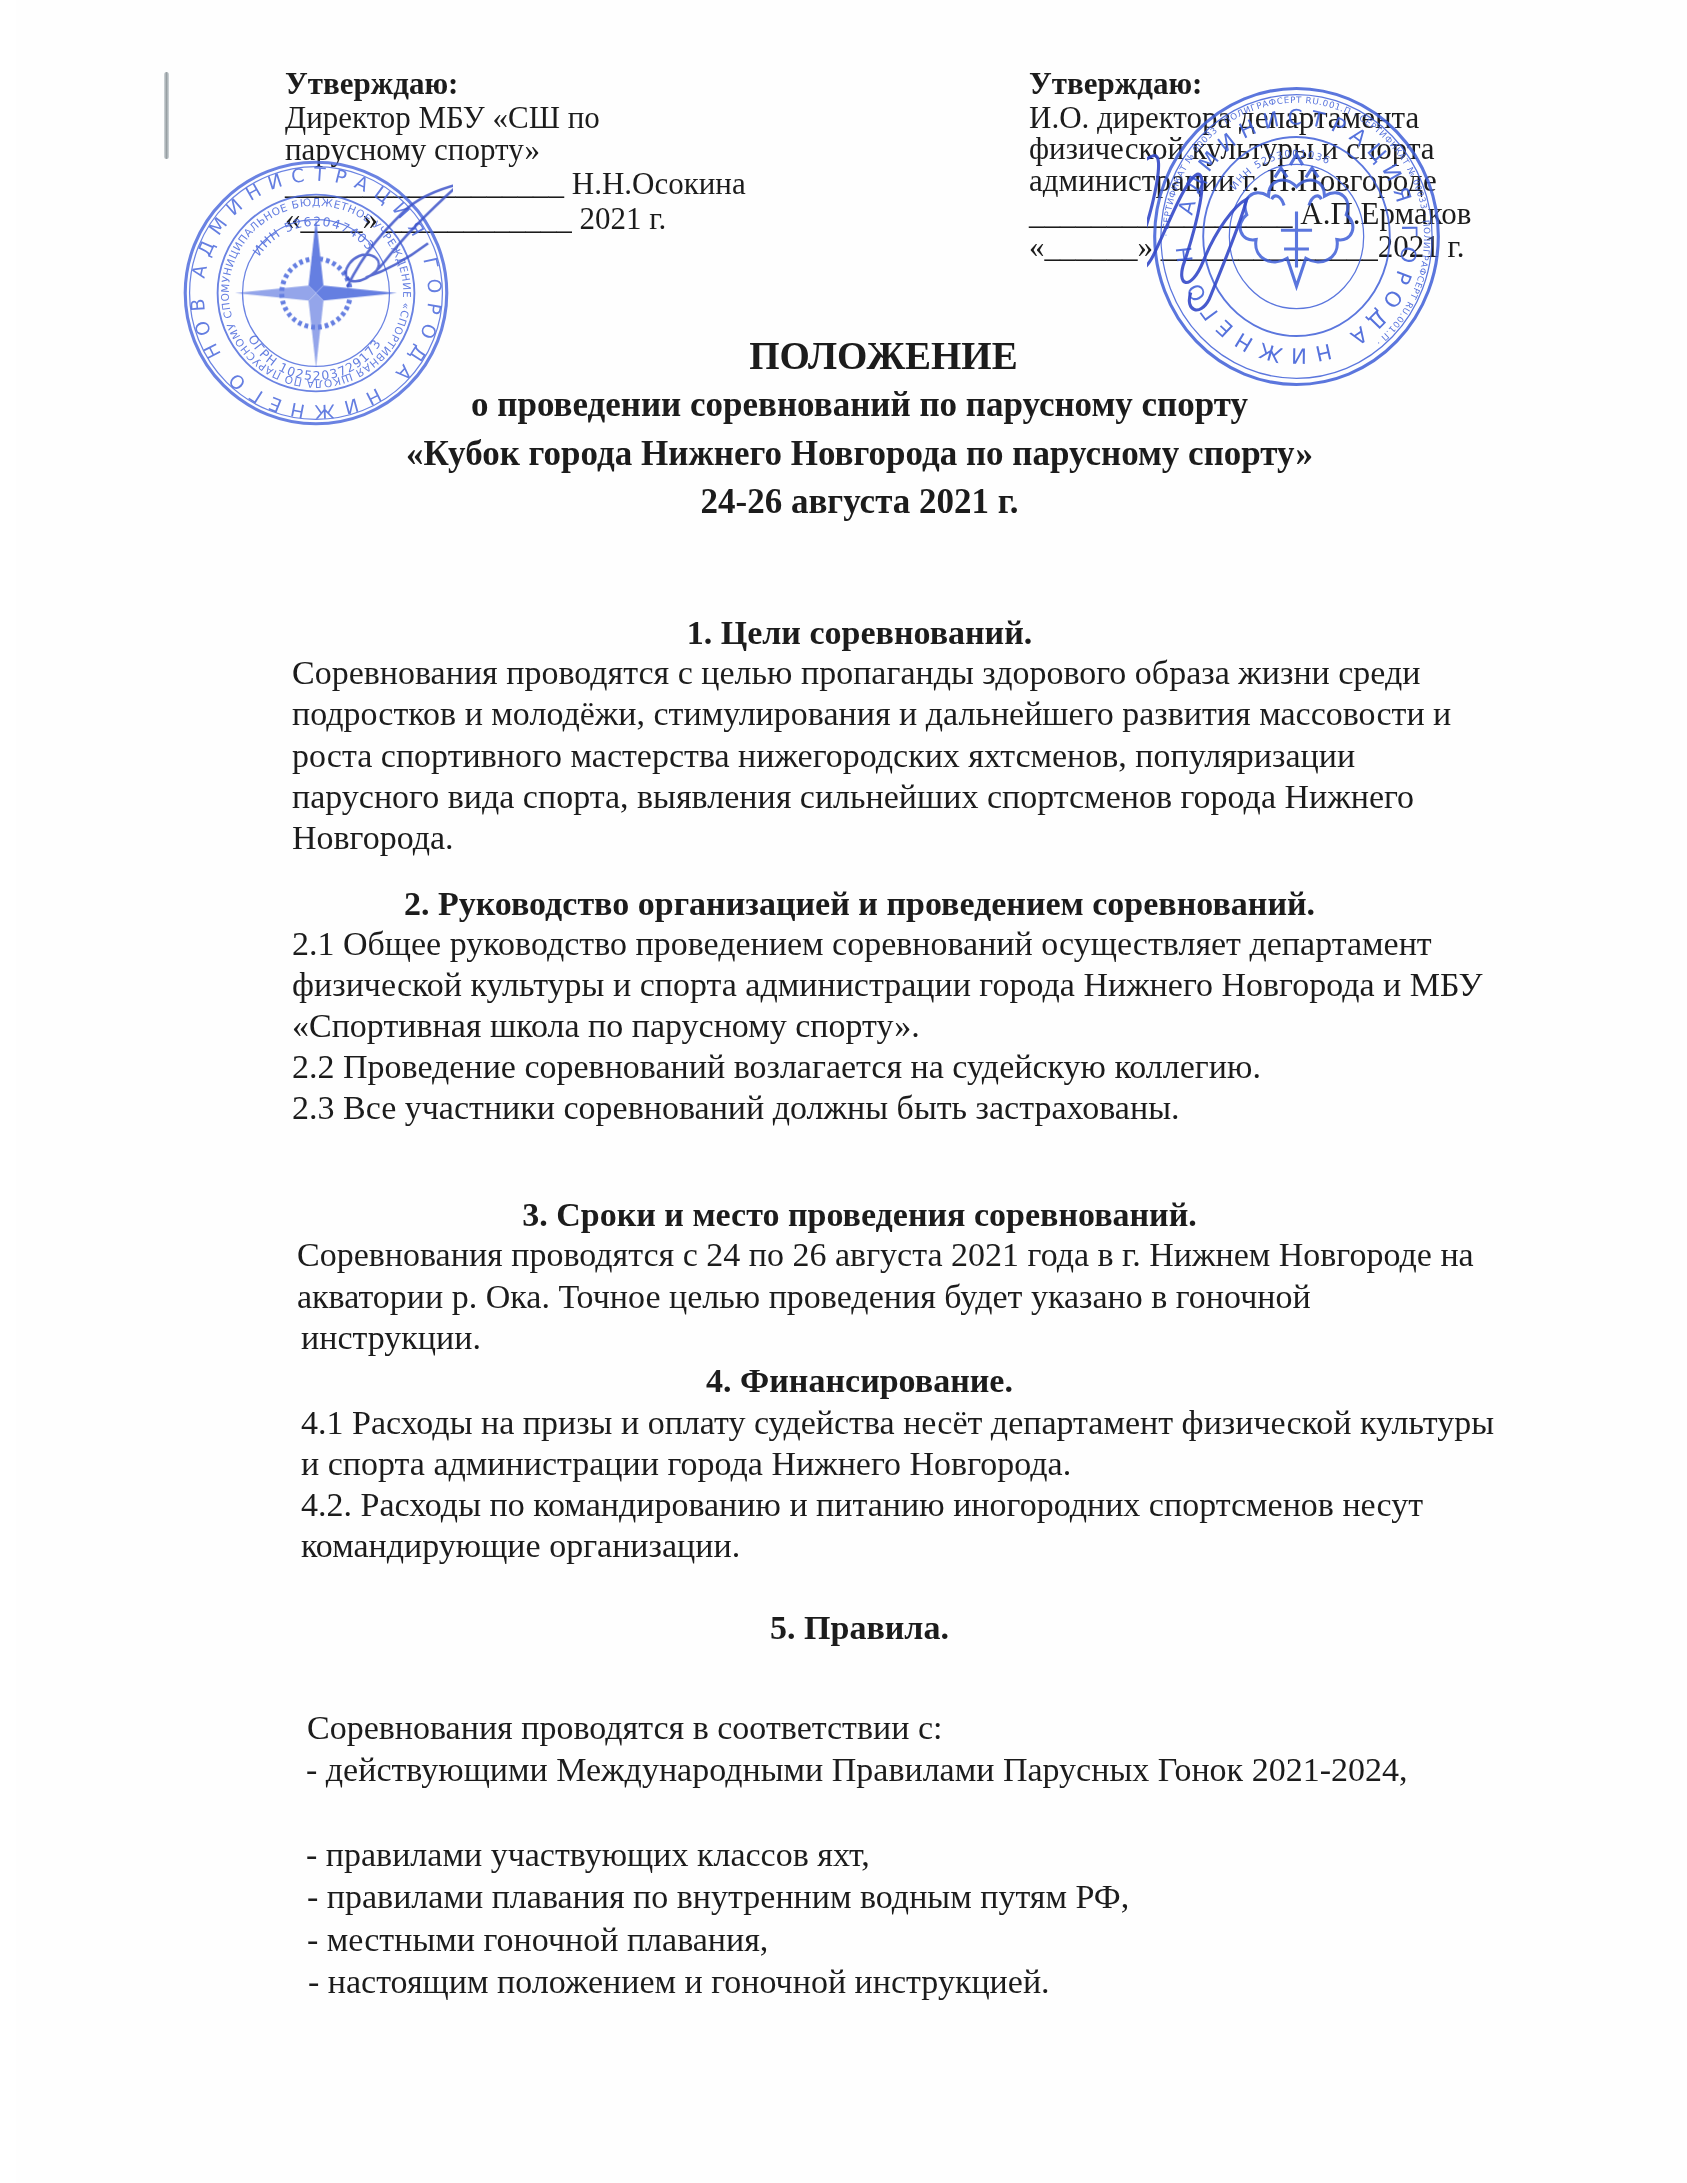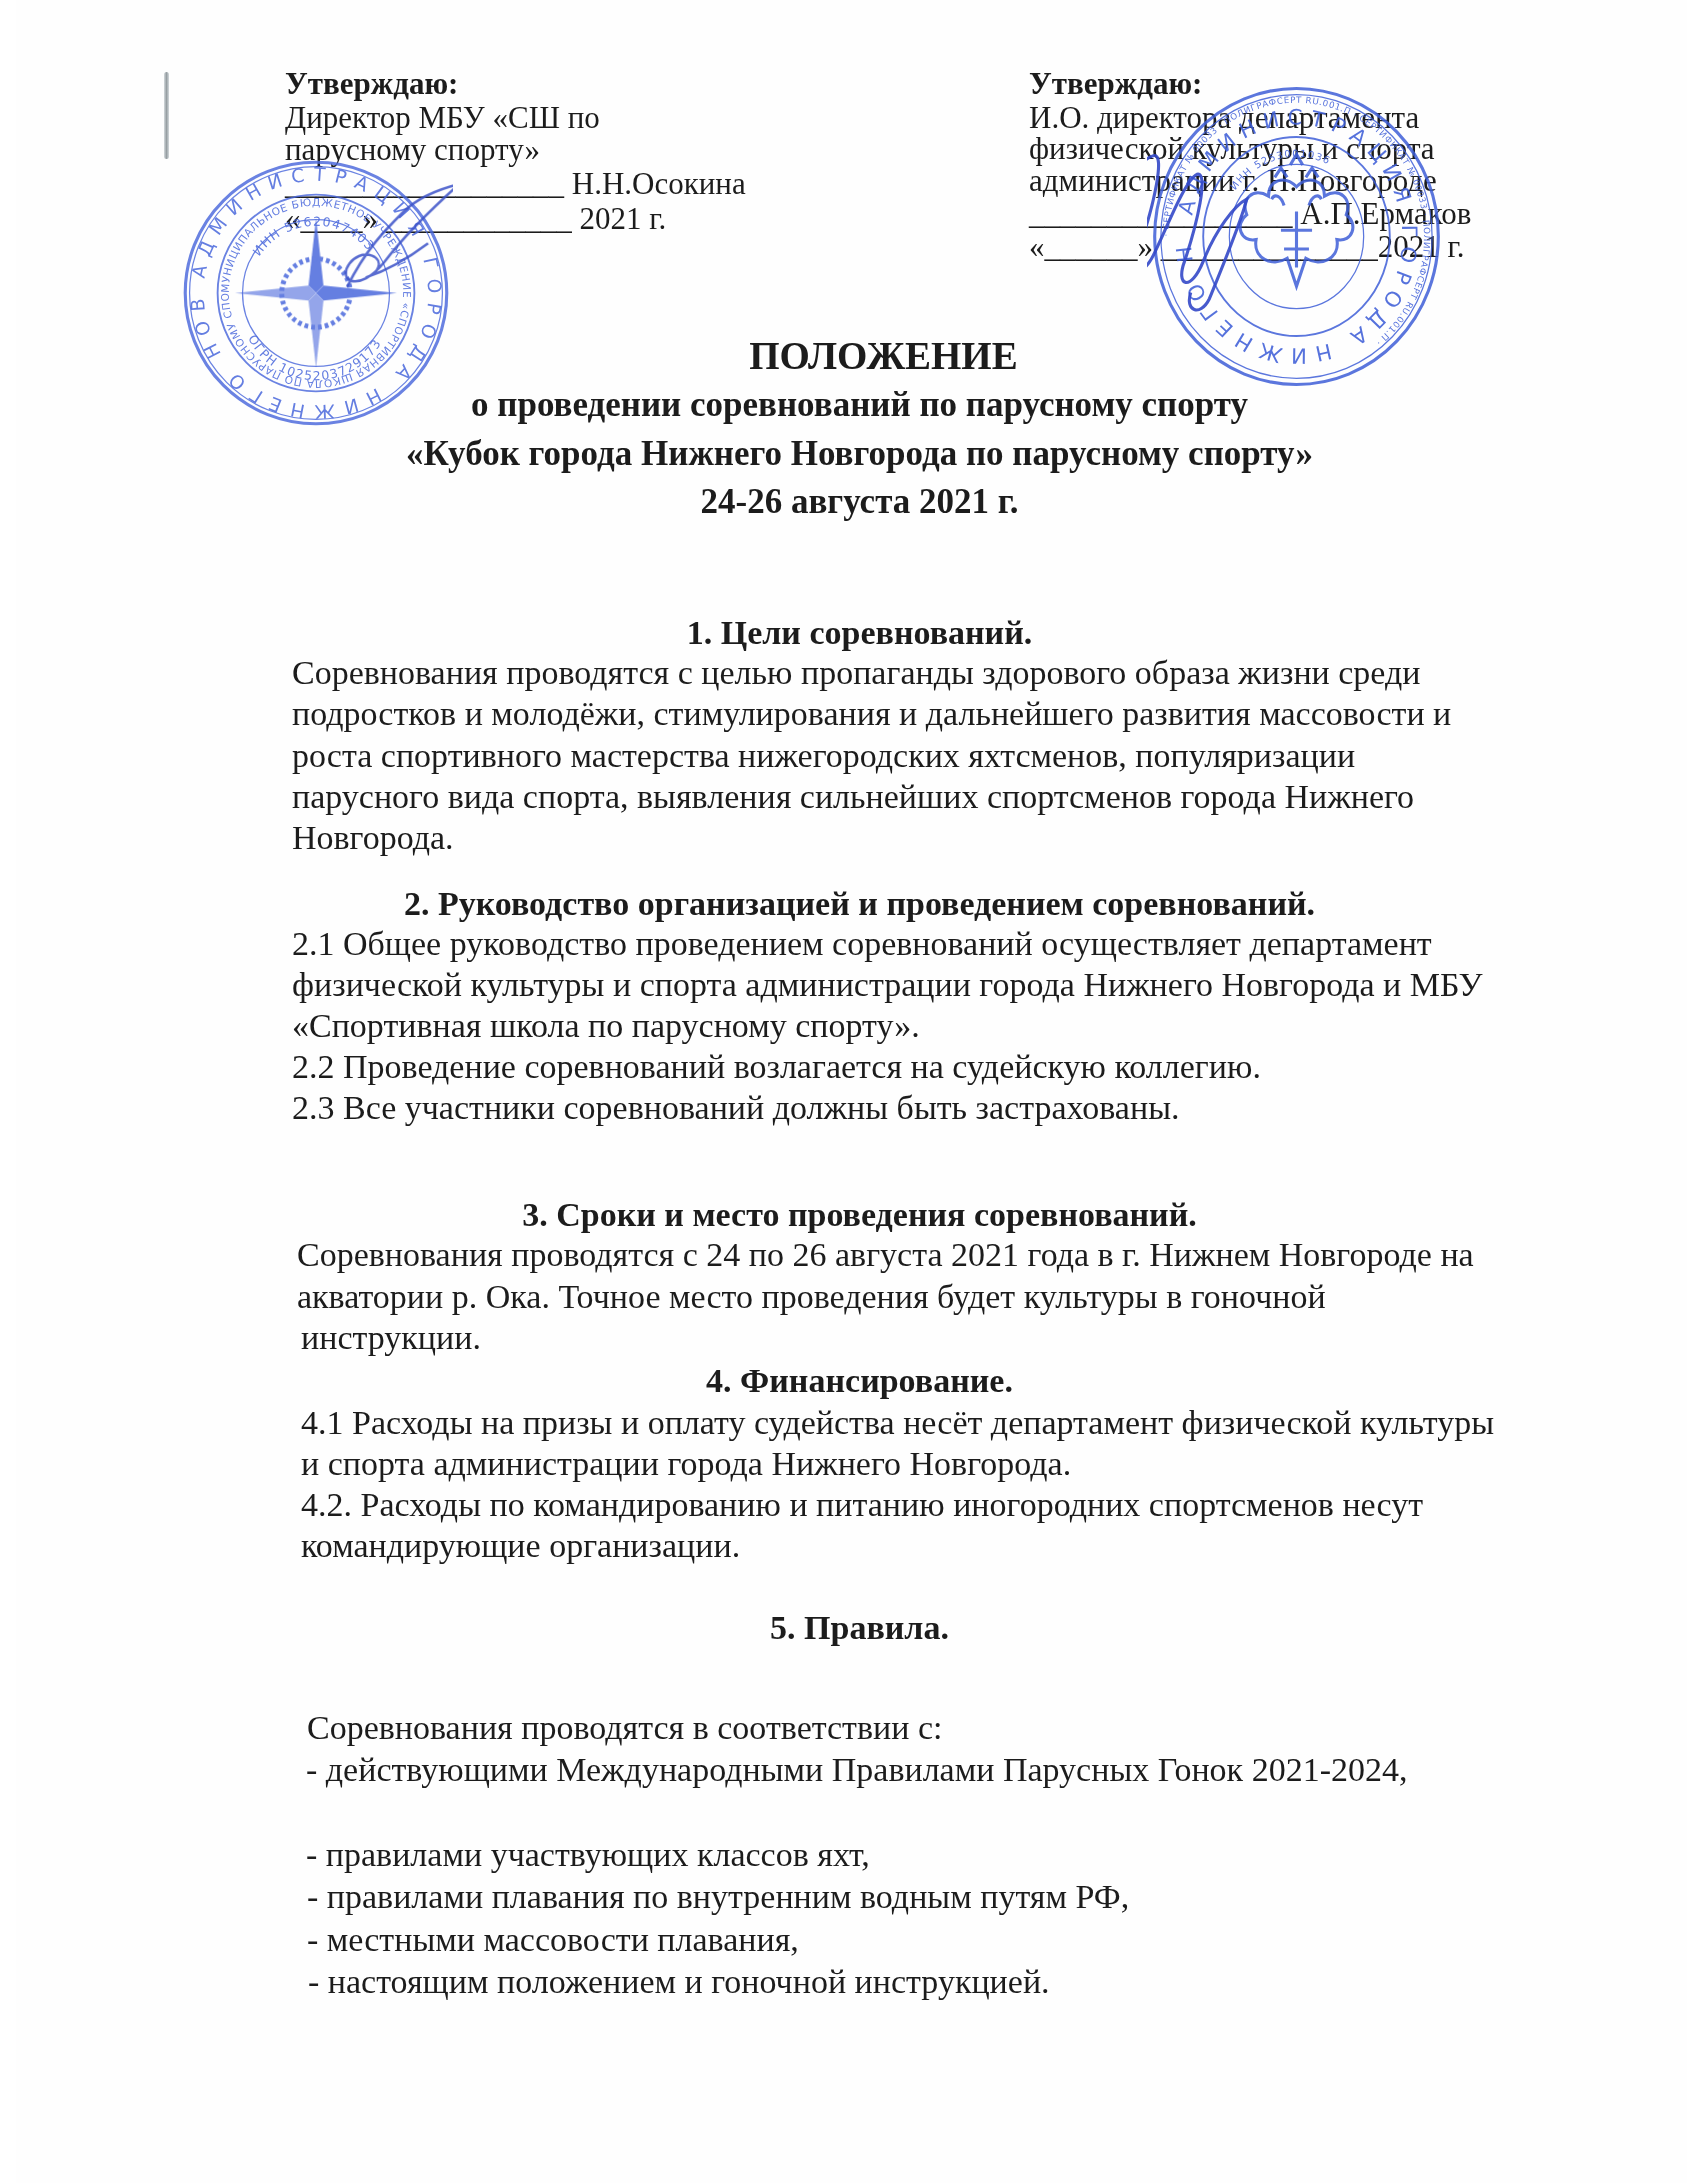--- a/index.html
+++ b/index.html
@@ -60,7 +60,7 @@
 
   <div class="ln h" style="top:1198px;">3. Сроки и место проведения соревнований.</div>
   <div class="ln body" style="left:281px; top:1238px;">Соревнования проводятся с 24 по 26 августа 2021 года в г. Нижнем Новгороде на</div>
-  <div class="ln body" style="left:281px; top:1280px;">акватории р. Ока. Точное место проведения будет культуры в гоночной</div>
+  <div class="ln body" style="left:281px; top:1280px;">акватории р. Ока. Точное целью проведения будет указано в гоночной</div>
   <div class="ln body" style="left:285px; top:1321px;">инструкции.</div>
 
   <div class="ln h" style="top:1364px;">4. Финансирование.</div>

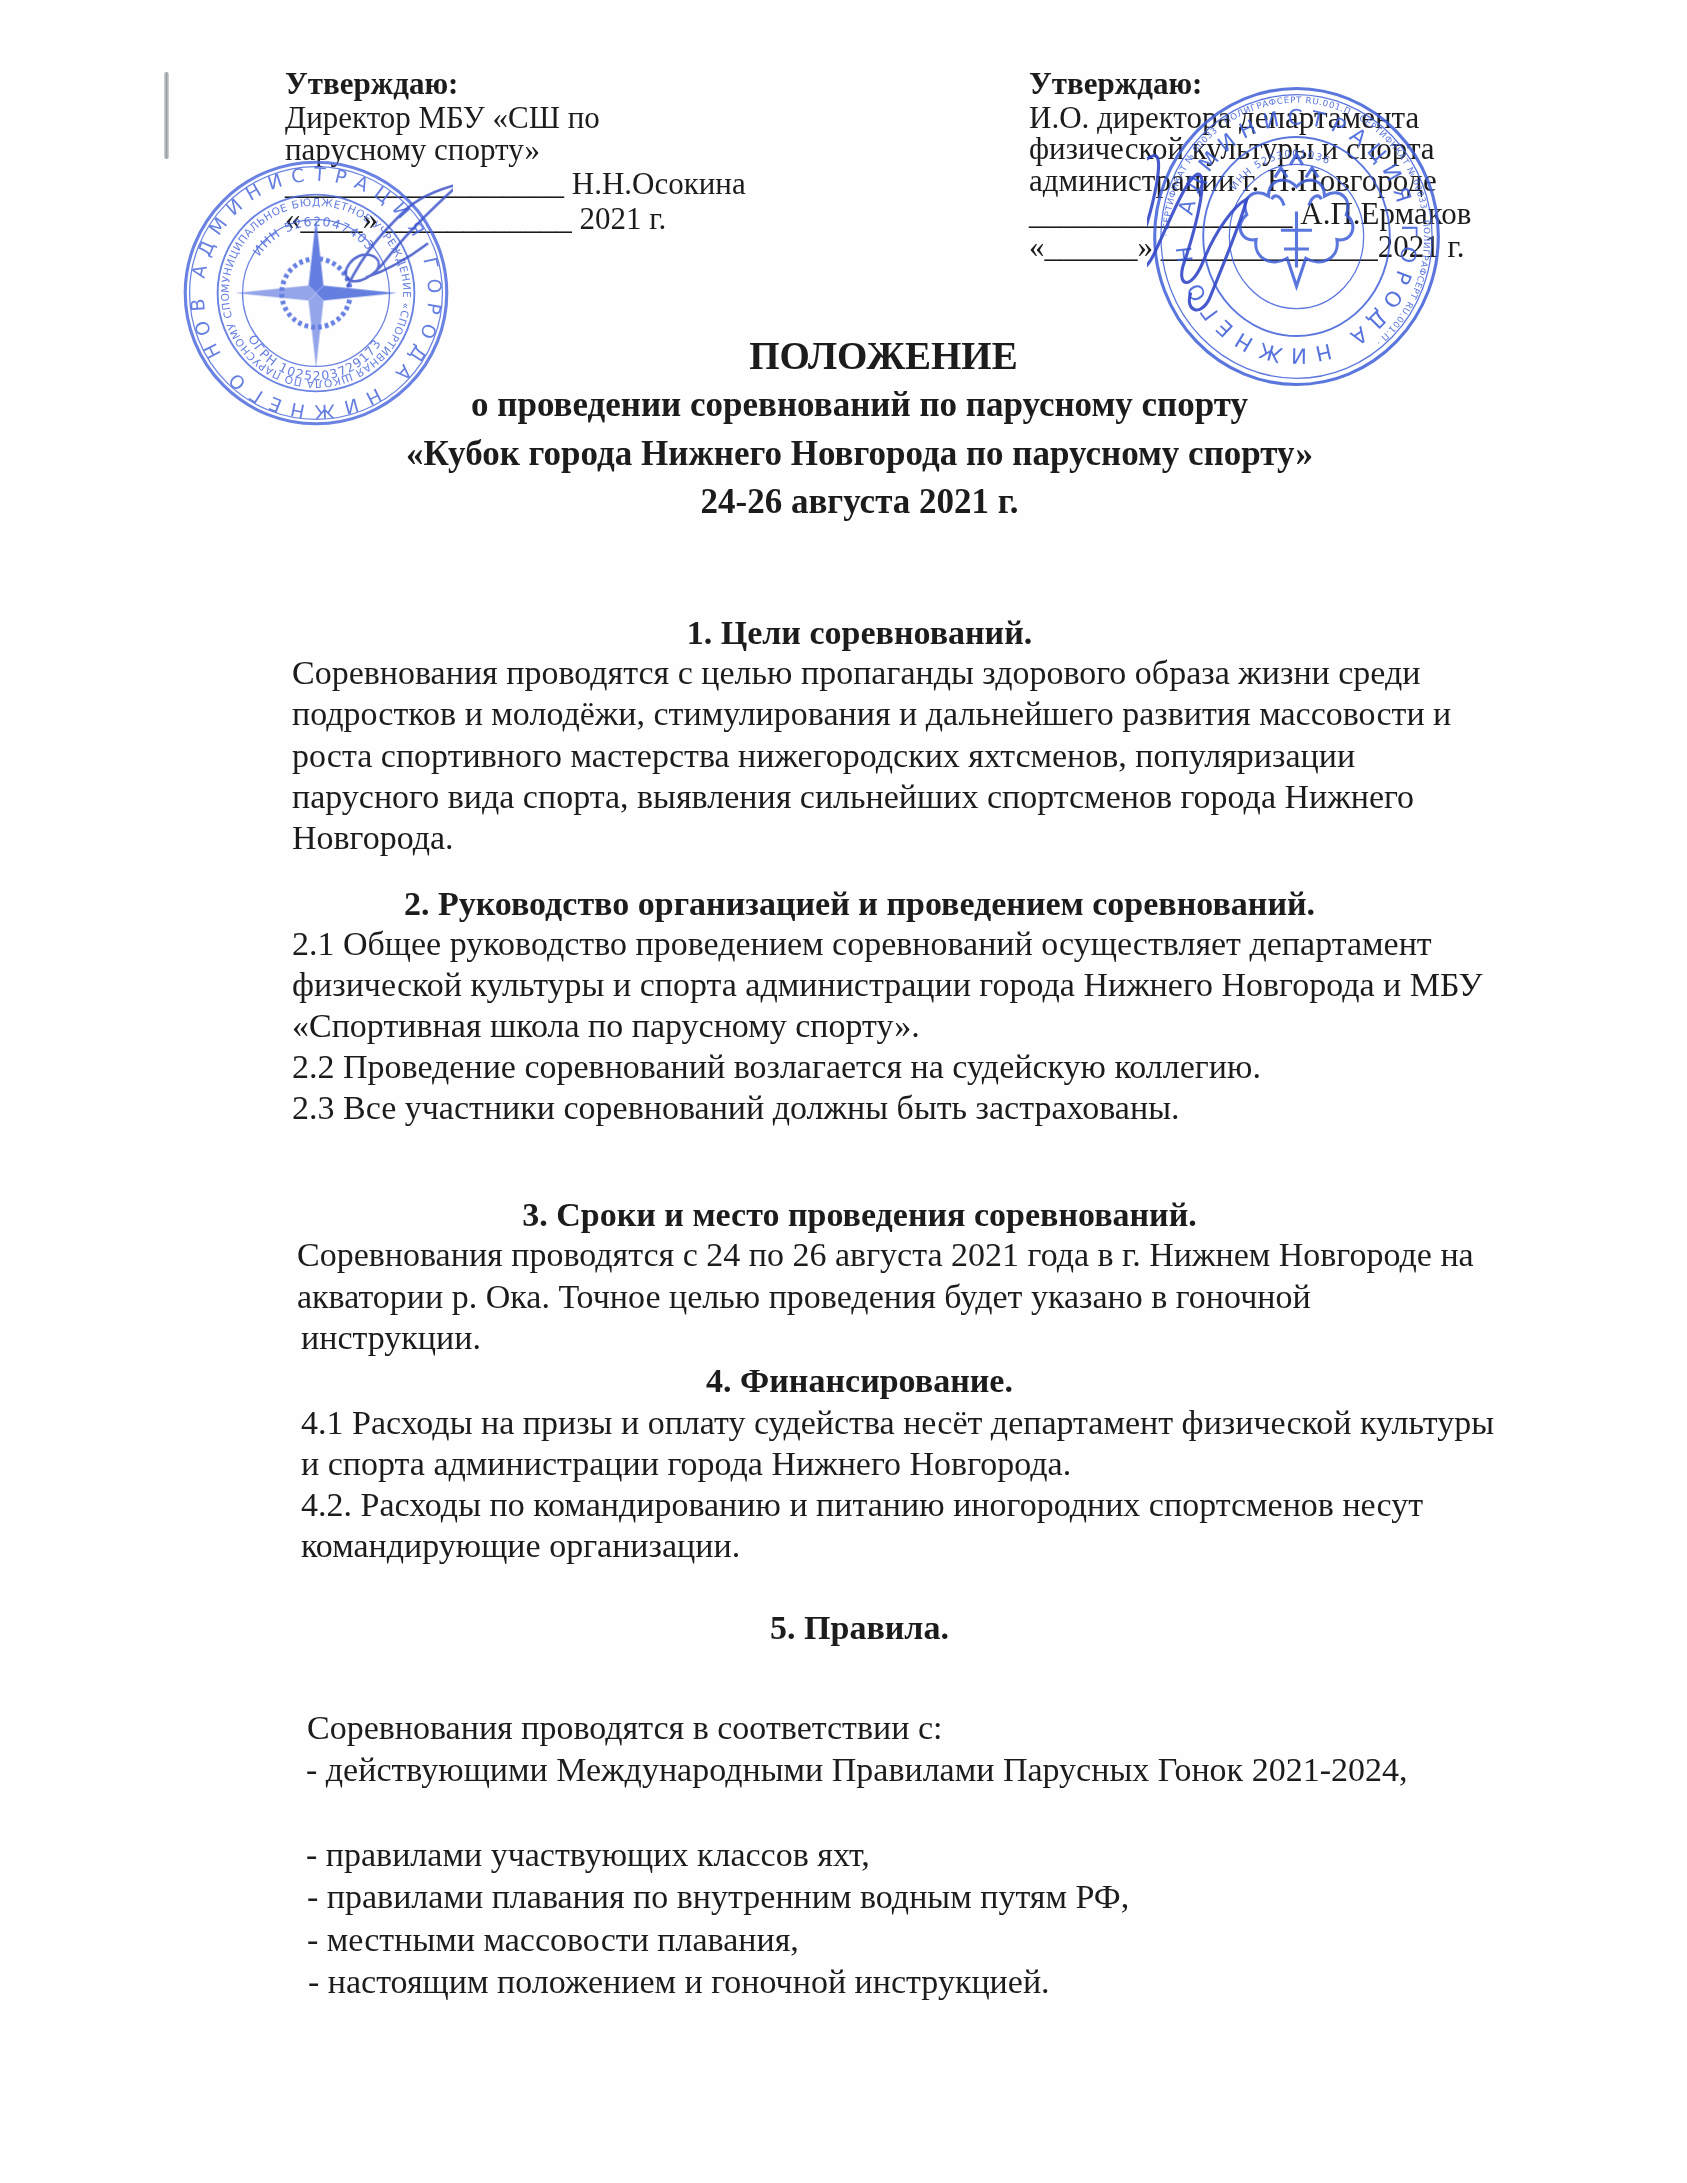--- a/index.html
+++ b/index.html
@@ -74,7 +74,7 @@
   <div class="ln body" style="left:290px; top:1753px;">- действующими Международными Правилами Парусных Гонок 2021-2024,</div>
   <div class="ln body" style="left:290px; top:1838px;">- правилами участвующих классов яхт,</div>
   <div class="ln body" style="left:291px; top:1880px;">- правилами плавания по внутренним водным путям РФ,</div>
-  <div class="ln body" style="left:291px; top:1923px;">- местными массовости плавания,</div>
+  <div class="ln body" style="left:291px; top:1923px;">- местными гоночной плавания,</div>
   <div class="ln body" style="left:292px; top:1965px;">- настоящим положением и гоночной инструкцией.</div>
 
   <svg class="stamp" style="left:163px; top:156px;" width="274" height="274" viewBox="0 0 440 440">

